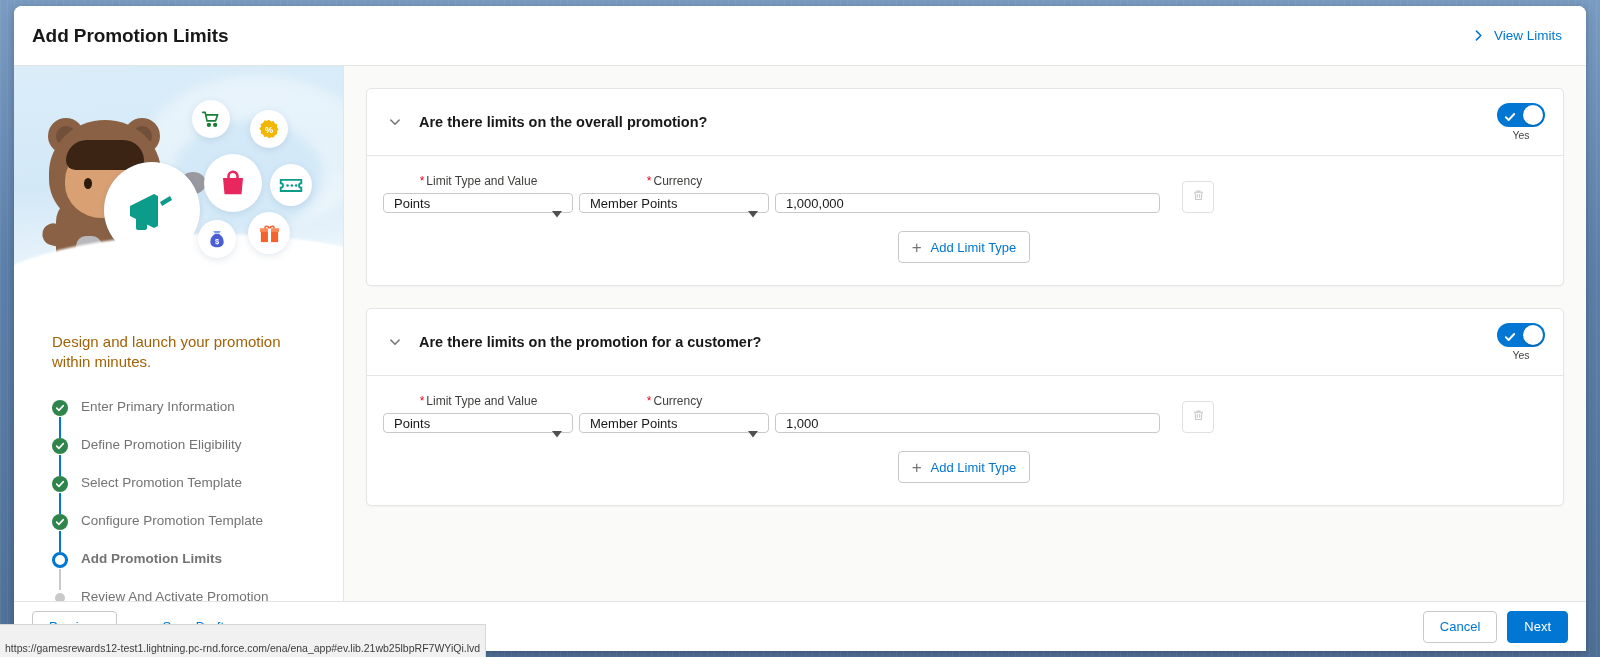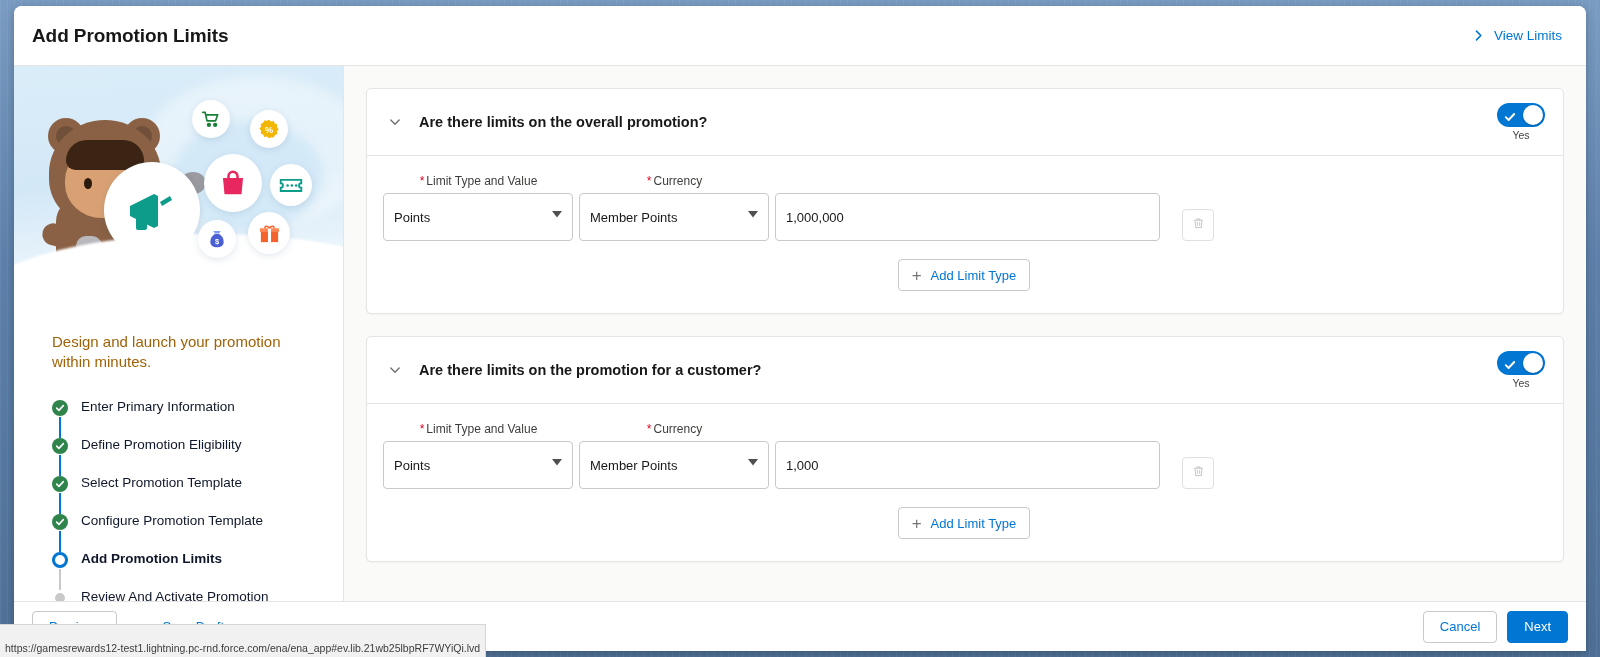--- a/index.html
+++ b/index.html
@@ -283,7 +283,7 @@
   .f-value { width: 385px; margin-left: 6px; }
 
   .select-box, .text-box {
-    height: 48px;
+    height: 20px;
     border: 1px solid #c9c9c9;
     border-radius: 4px;
     background: #fff;

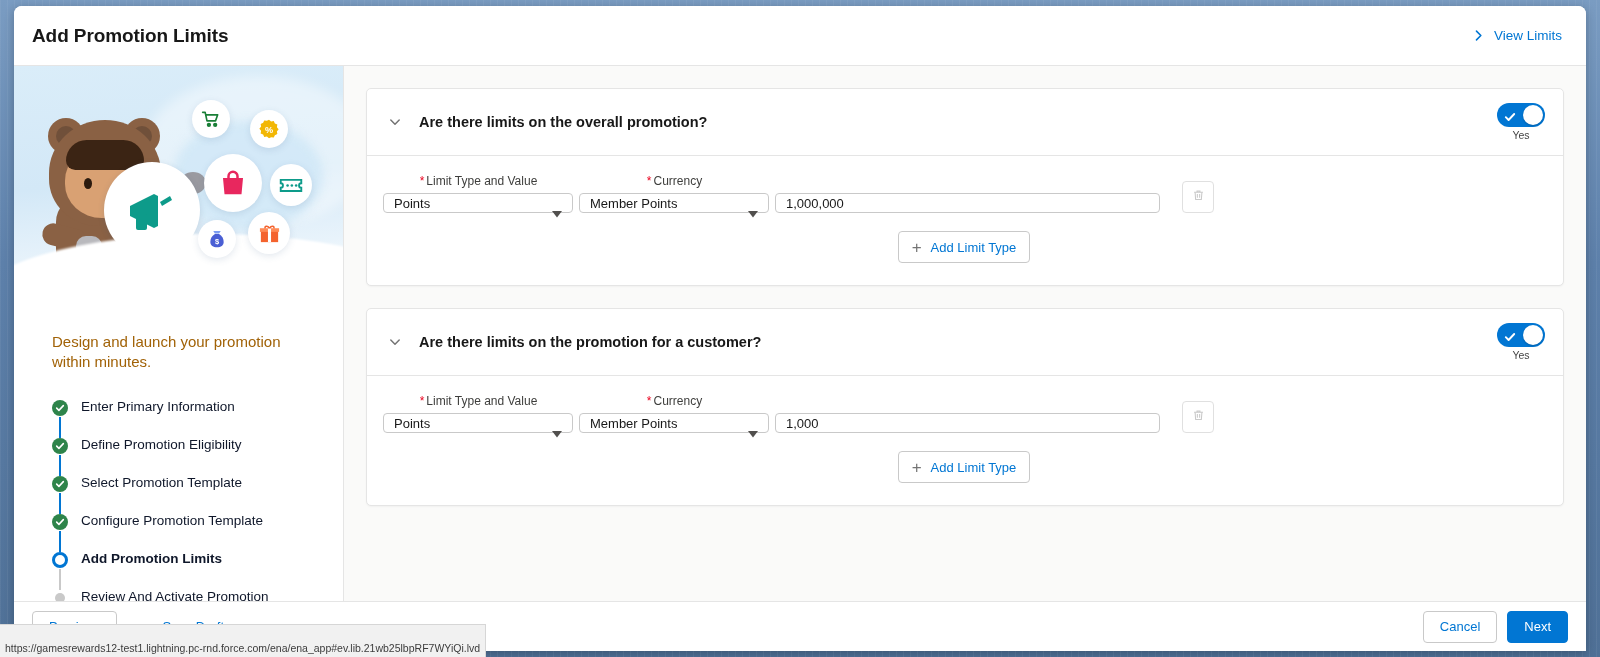--- a/index.html
+++ b/index.html
@@ -212,7 +212,7 @@
     background:#0176d3; z-index:1;
   }
   .connector.dim { background:#c9c9c9; }
-  .step-label { font-size: 13.5px; color: #0f172a; line-height: 1.25; padding-top: 0px; }
+  .step-label { font-size: 13.5px; color: #737373; line-height: 1.25; padding-top: 0px; }
   .step-label.current { font-weight: bold; }
 
   

